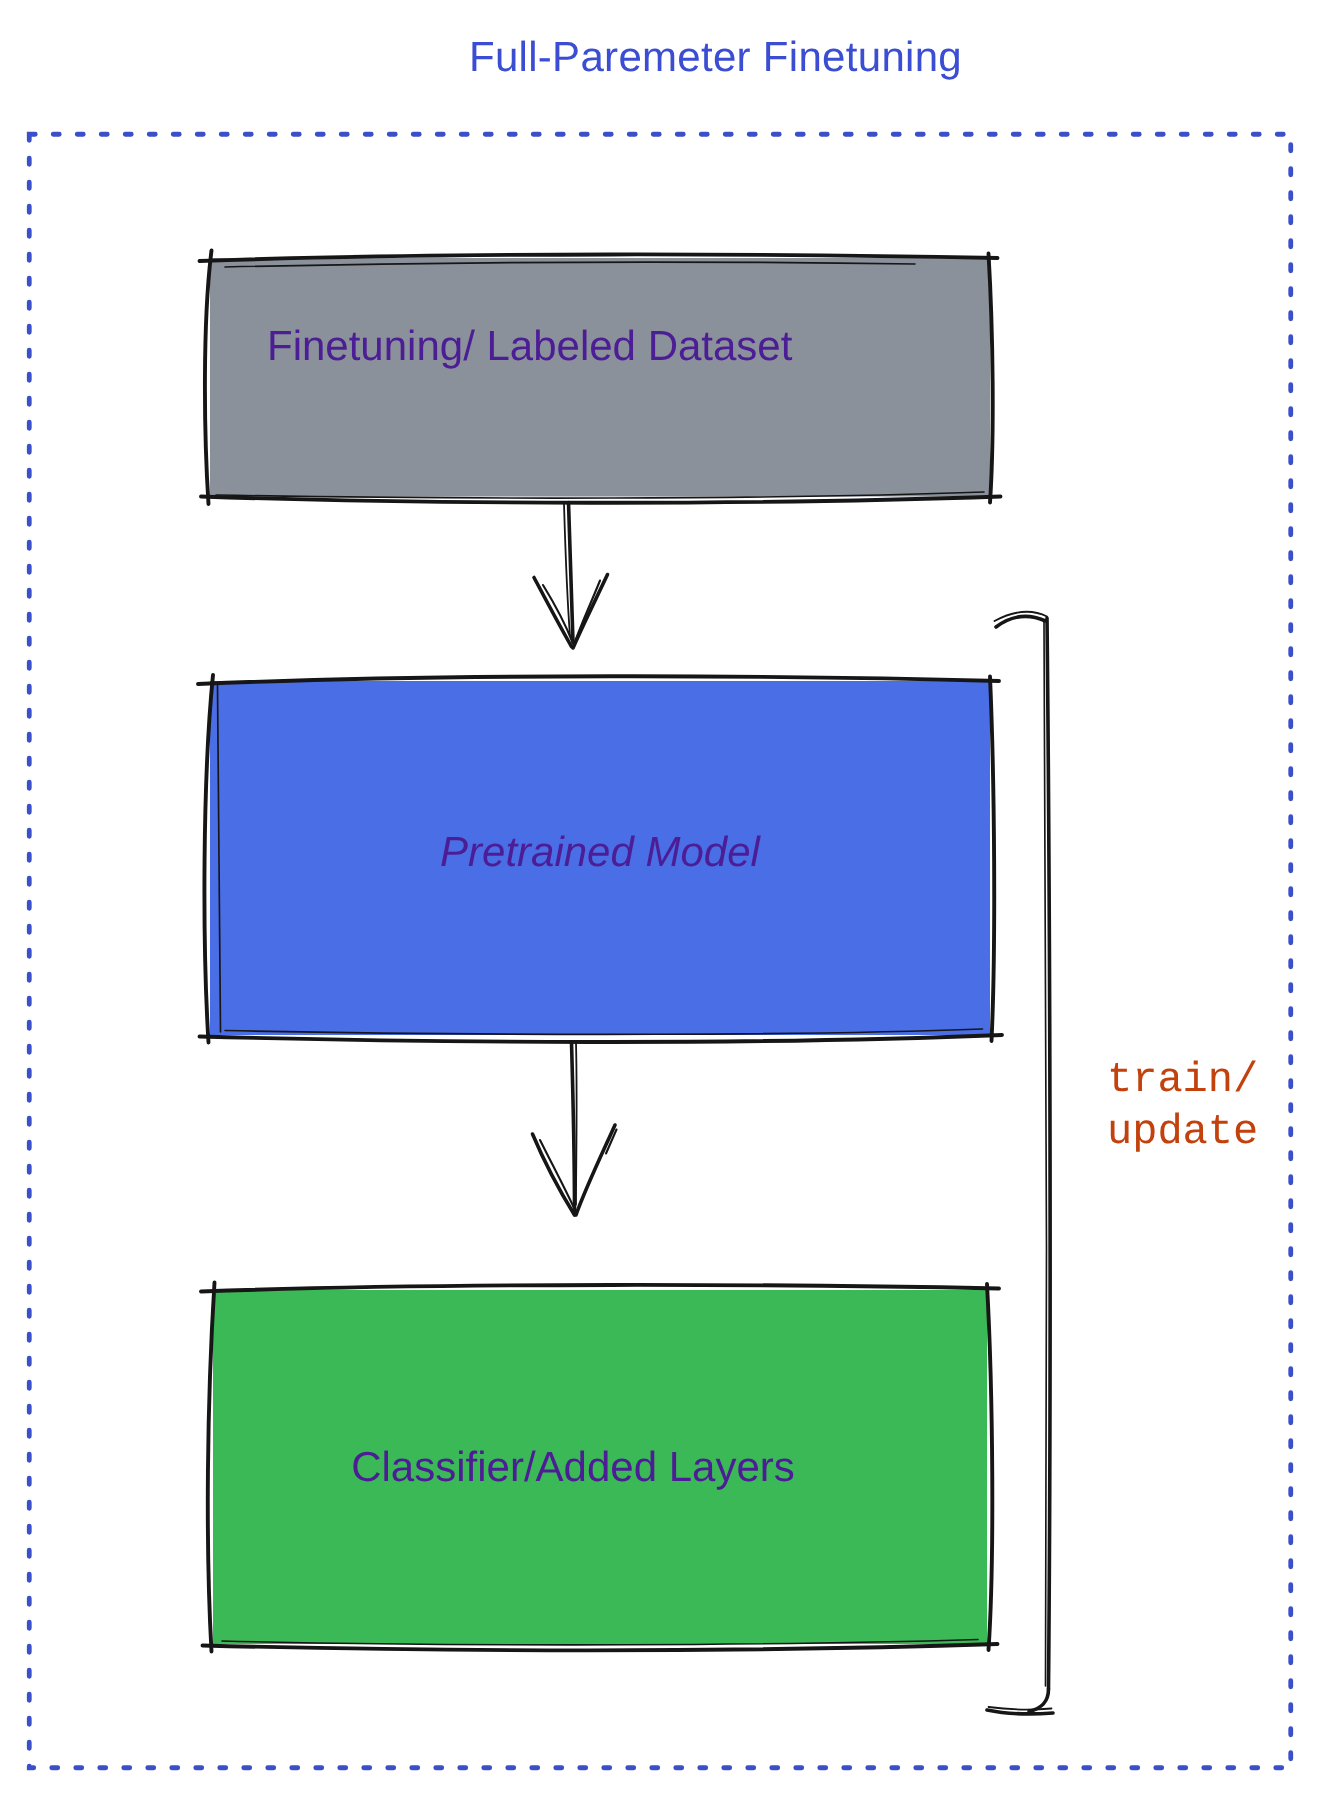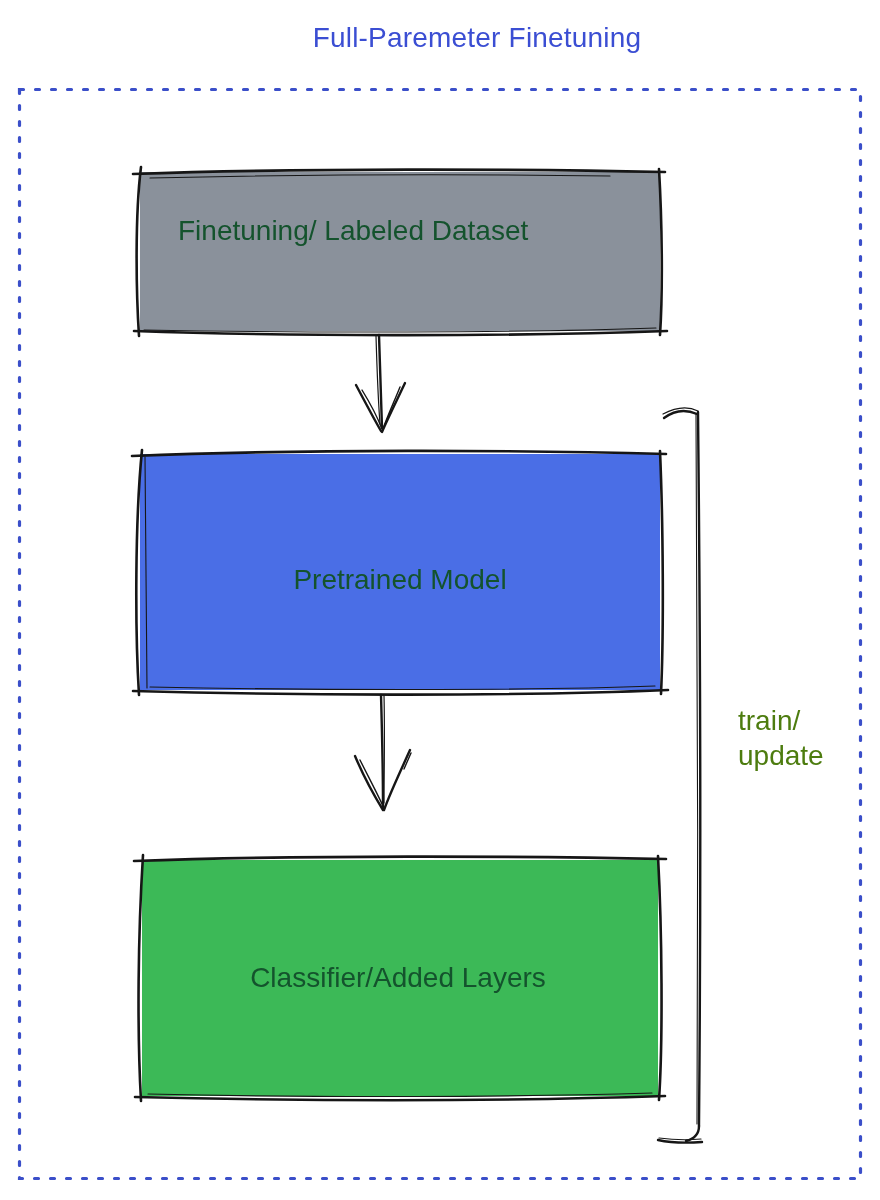--- a/index.html
+++ b/index.html
@@ -34,7 +34,7 @@
   }
   .box-label {
     position: absolute;
-    color: #14532d;
+    color: #4c1d95;
     font-size: 28px;
     white-space: nowrap;
   }

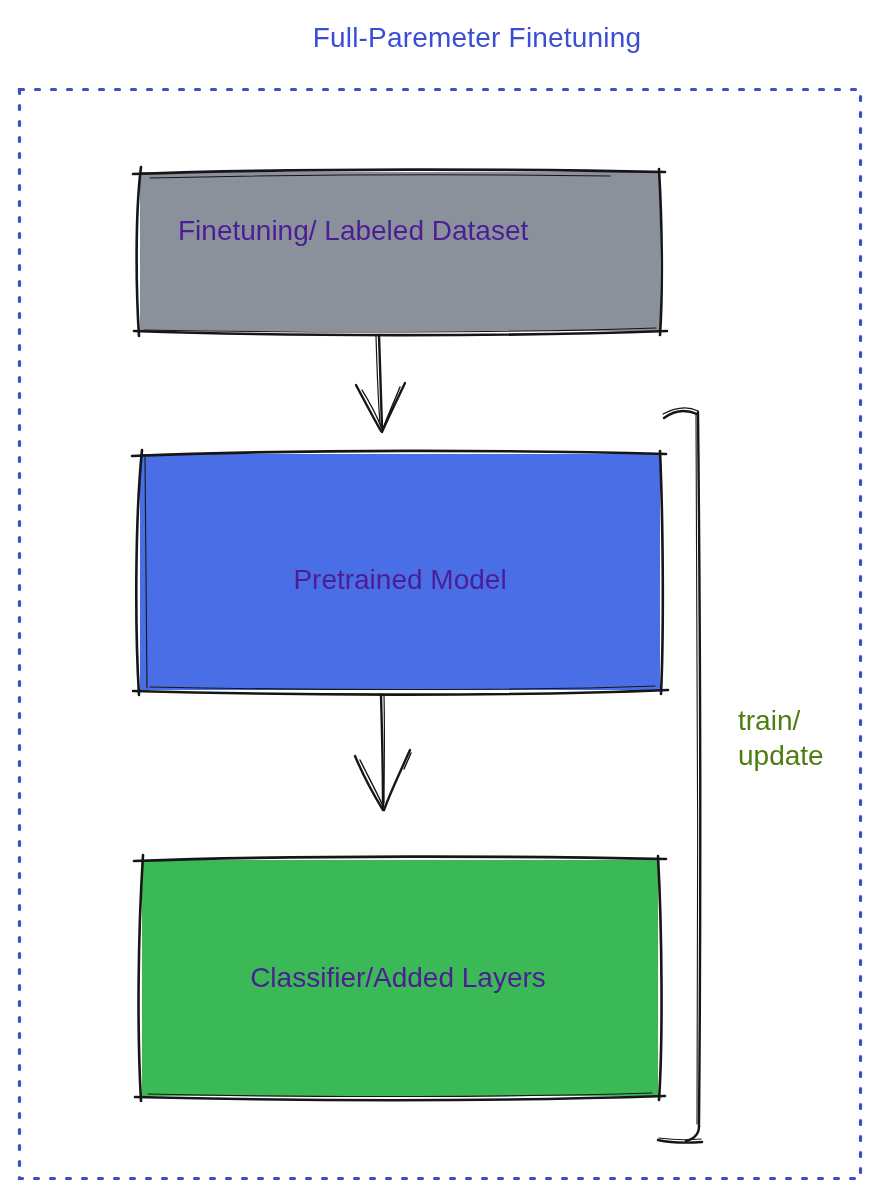--- a/index.html
+++ b/index.html
@@ -44,12 +44,13 @@
   }
   .label-pretrained {
     left: 138px;
-    top: 460px;
+    top: 448px;
     width: 524px;
     height: 240px;
     display: flex;
     align-items: center;
     justify-content: center;
+    font-style: italic;
   }
   .label-classifier {
     left: 140px;

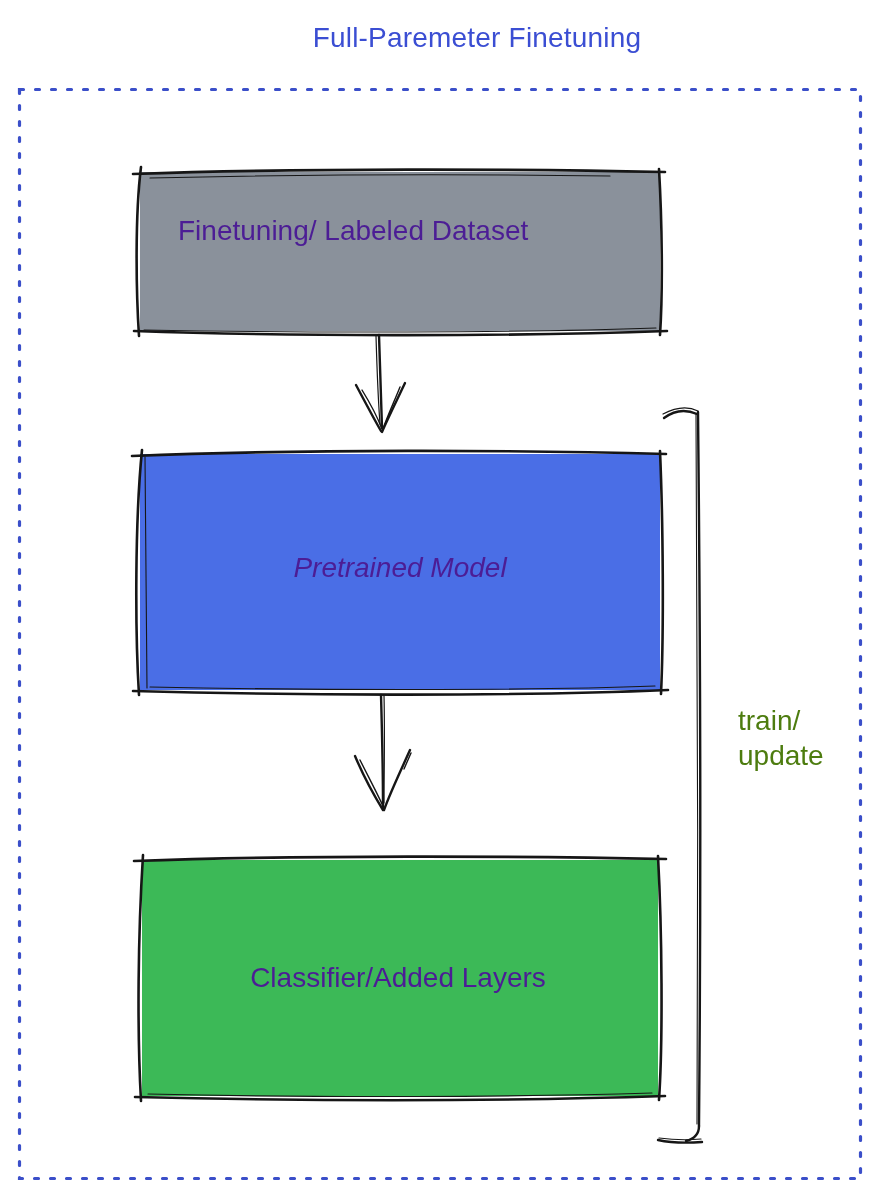--- a/index.html
+++ b/index.html
@@ -66,9 +66,10 @@
     position: absolute;
     left: 738px;
     top: 703px;
-    color: #4d7c0f;
+    color: #c2410c;
     font-size: 28px;
     line-height: 35px;
+    font-family: Liberation Mono, monospace;
   }
   .bracket-label span { display: block; }
 </style>

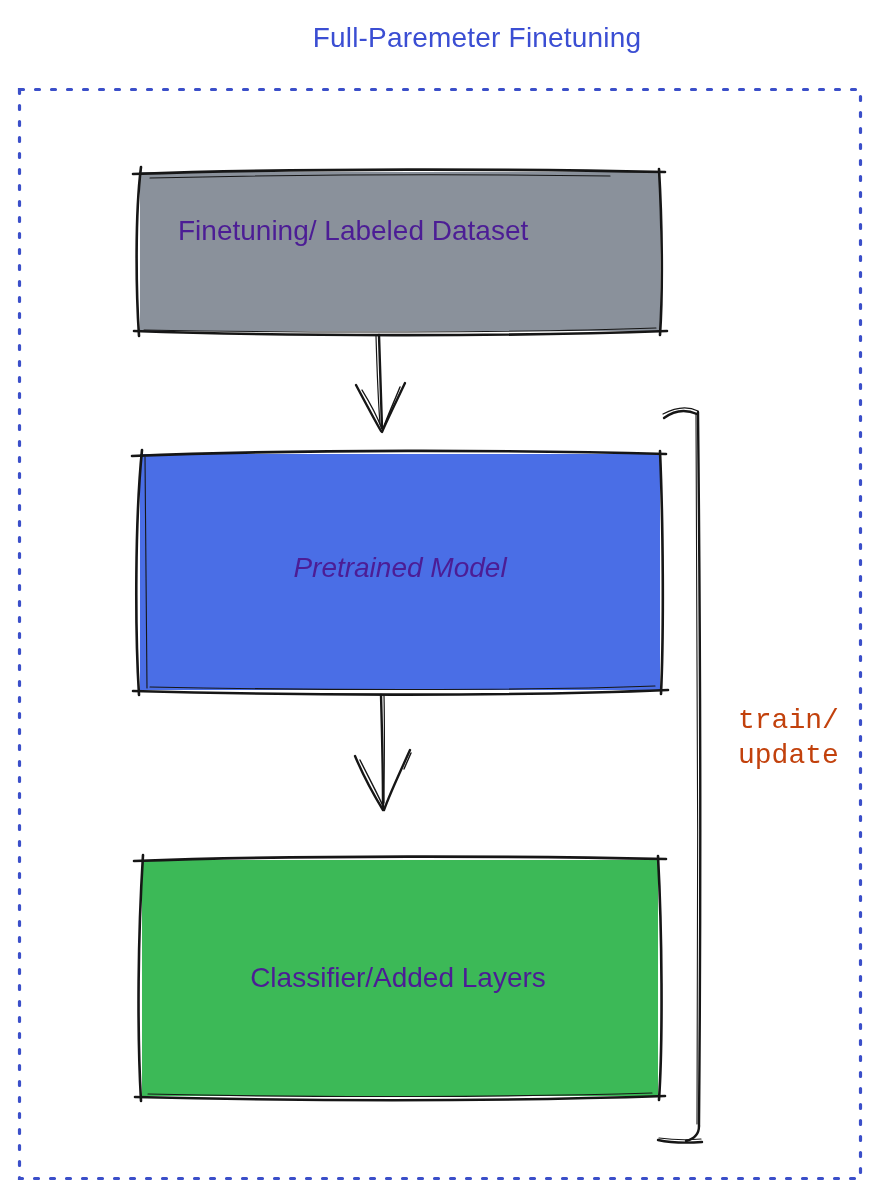--- a/index.html
+++ b/index.html
@@ -53,7 +53,7 @@
     font-style: italic;
   }
   .label-classifier {
-    left: 140px;
+    left: 124px;
     top: 858px;
     width: 516px;
     height: 240px;

